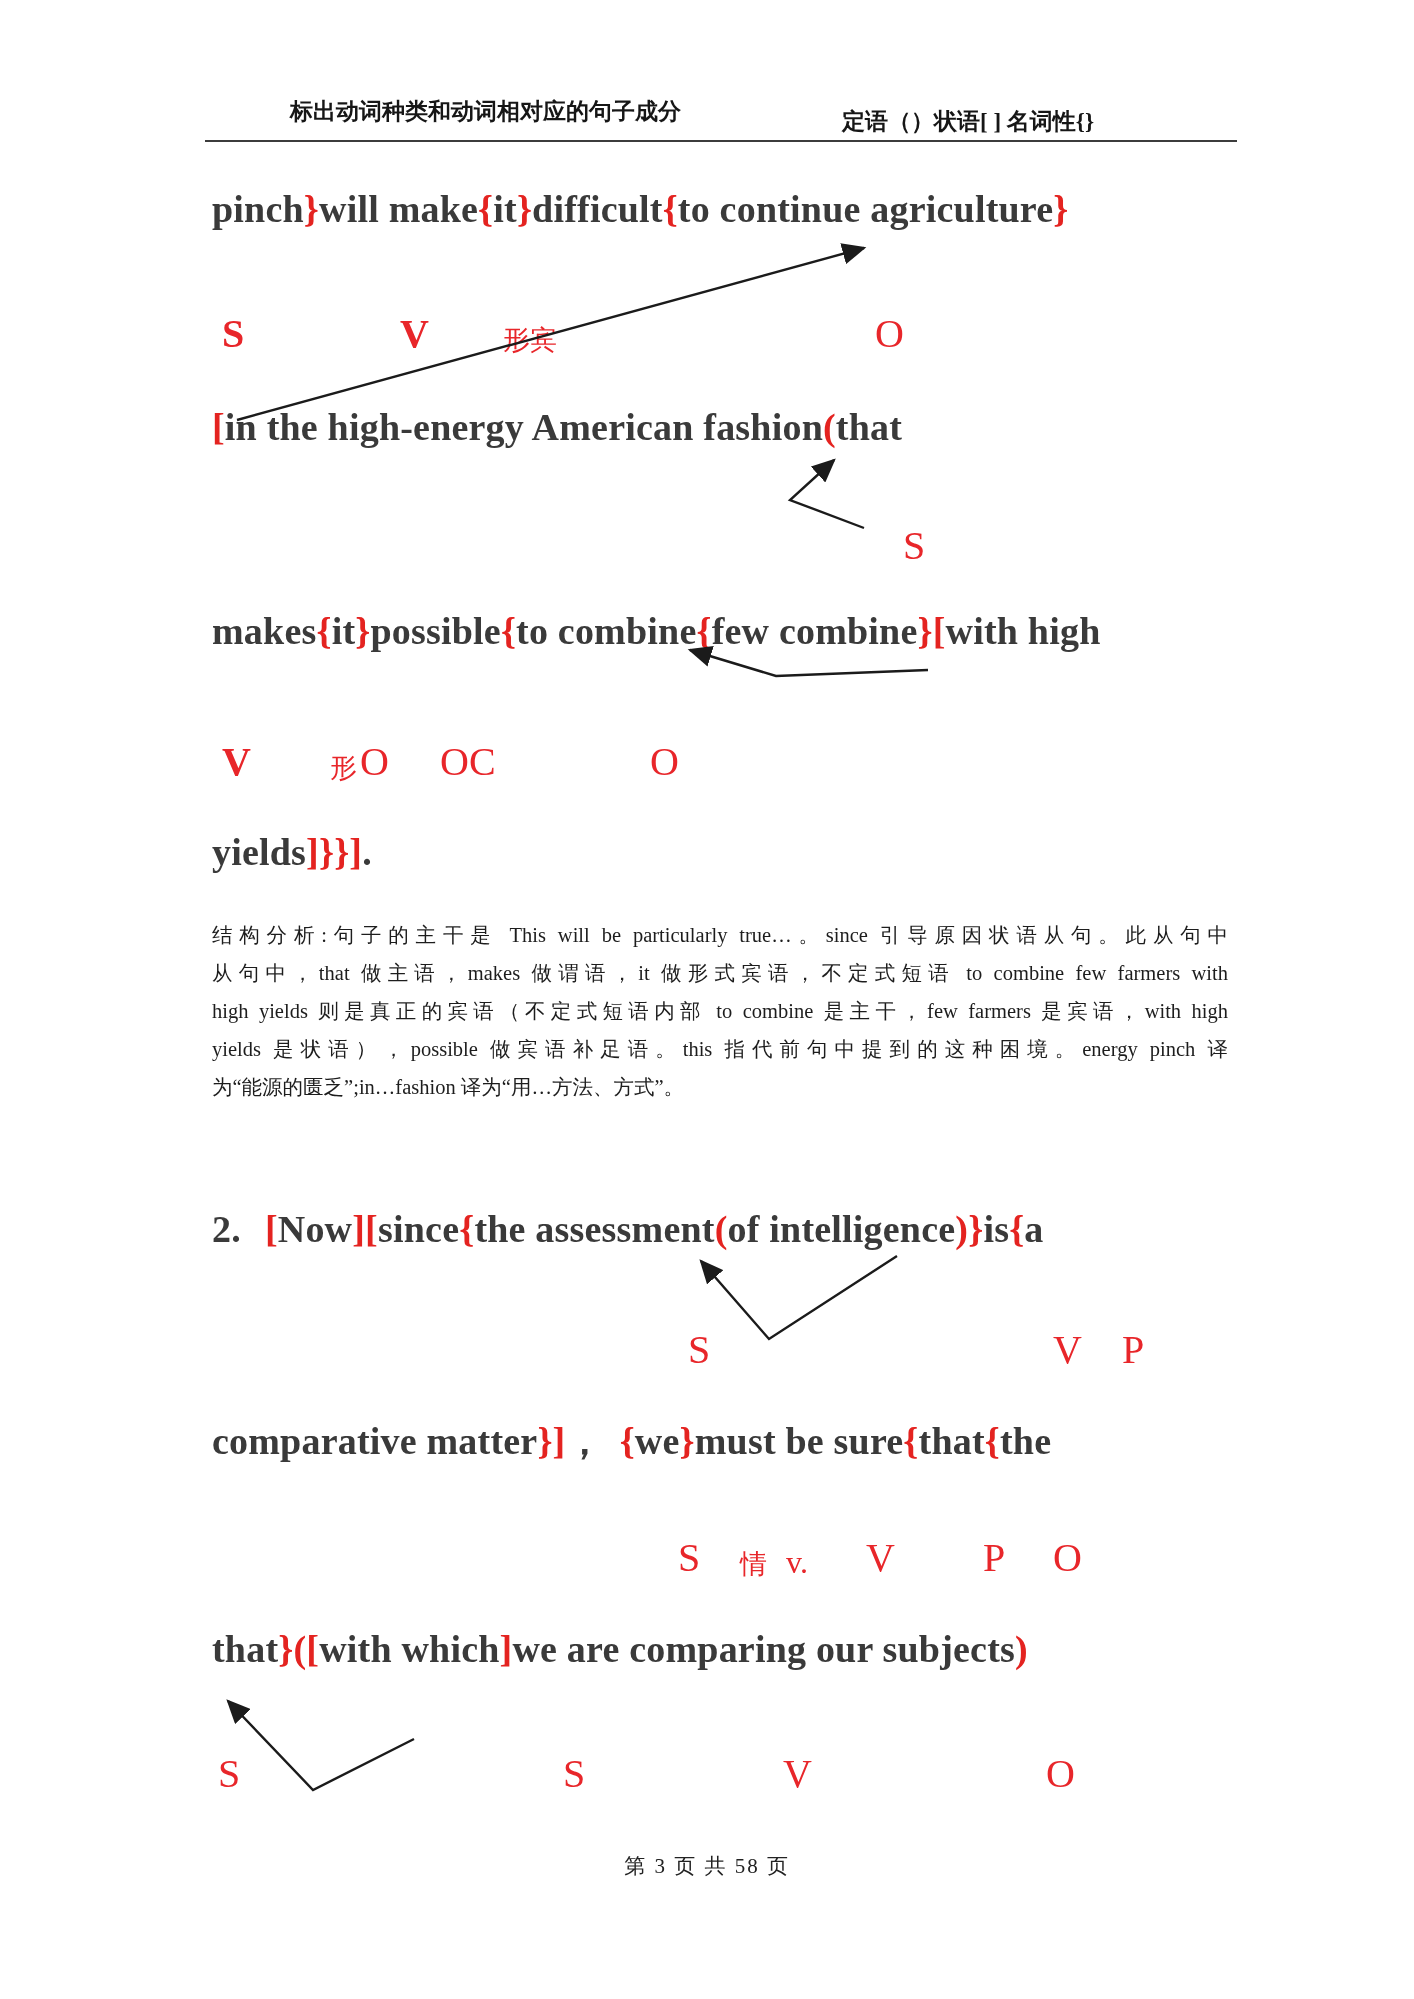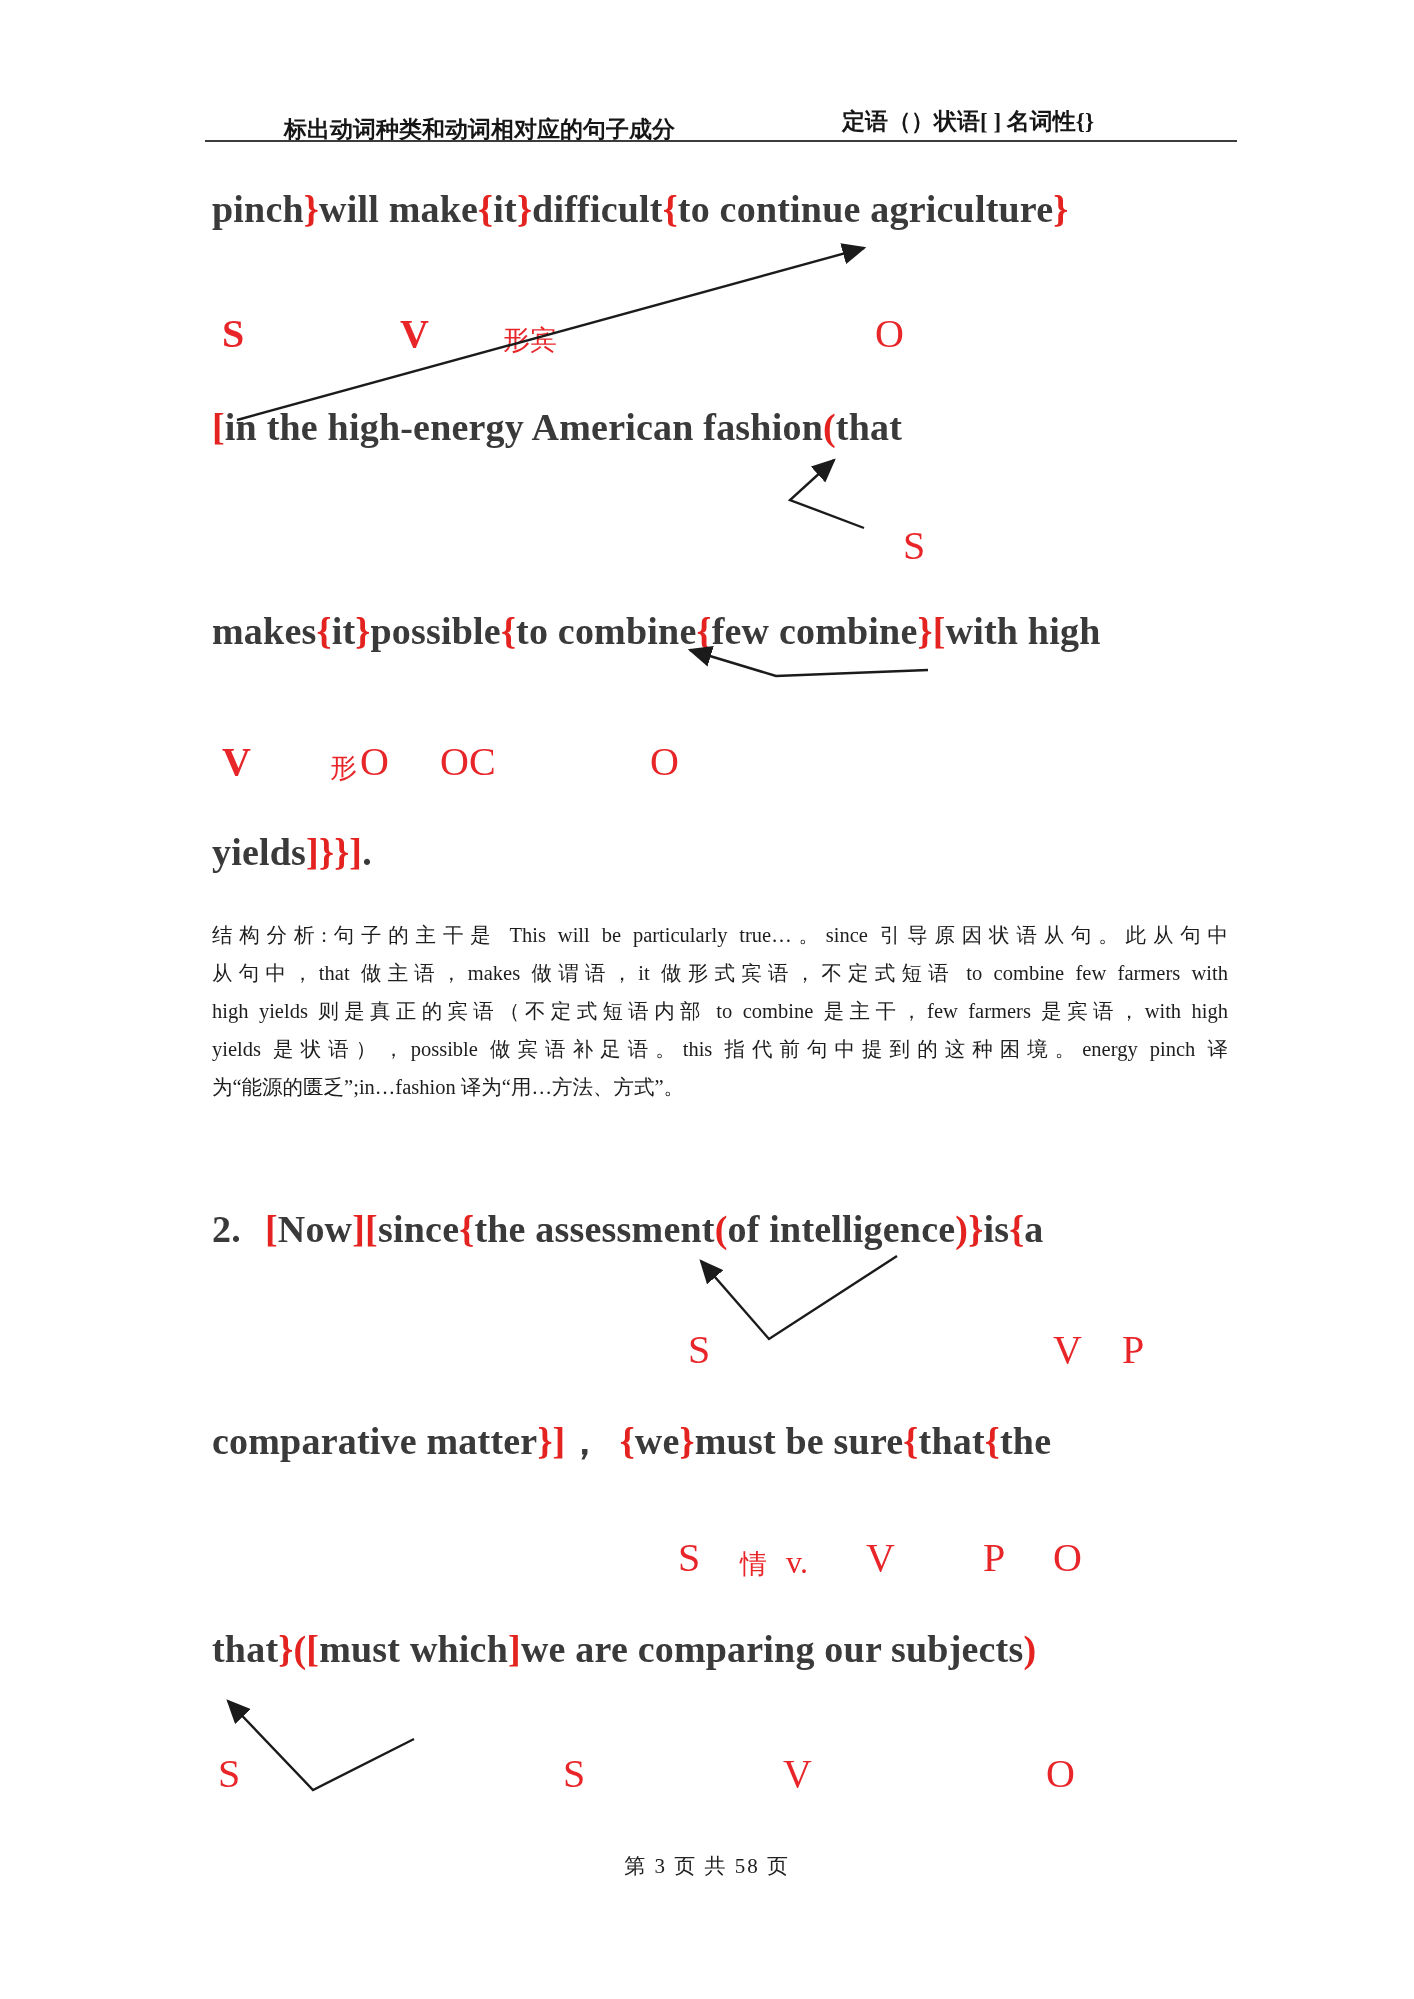--- a/index.html
+++ b/index.html
@@ -7,7 +7,7 @@
         font-family:"Liberation Serif","DejaVu Serif",serif;}
   
   .hdr{position:absolute;top:96px;font-size:23px;font-weight:700;color:#161616;white-space:nowrap;}
-  .hdr-left{left:284px;margin-top:18px;}
+  .hdr-left{left:290px;}
   .hdr-right{left:842px;margin-top:10px;}
   .hdr-rule{position:absolute;top:140px;left:205px;width:1032px;height:0;border-top:2px solid #3c3c3c;}
   

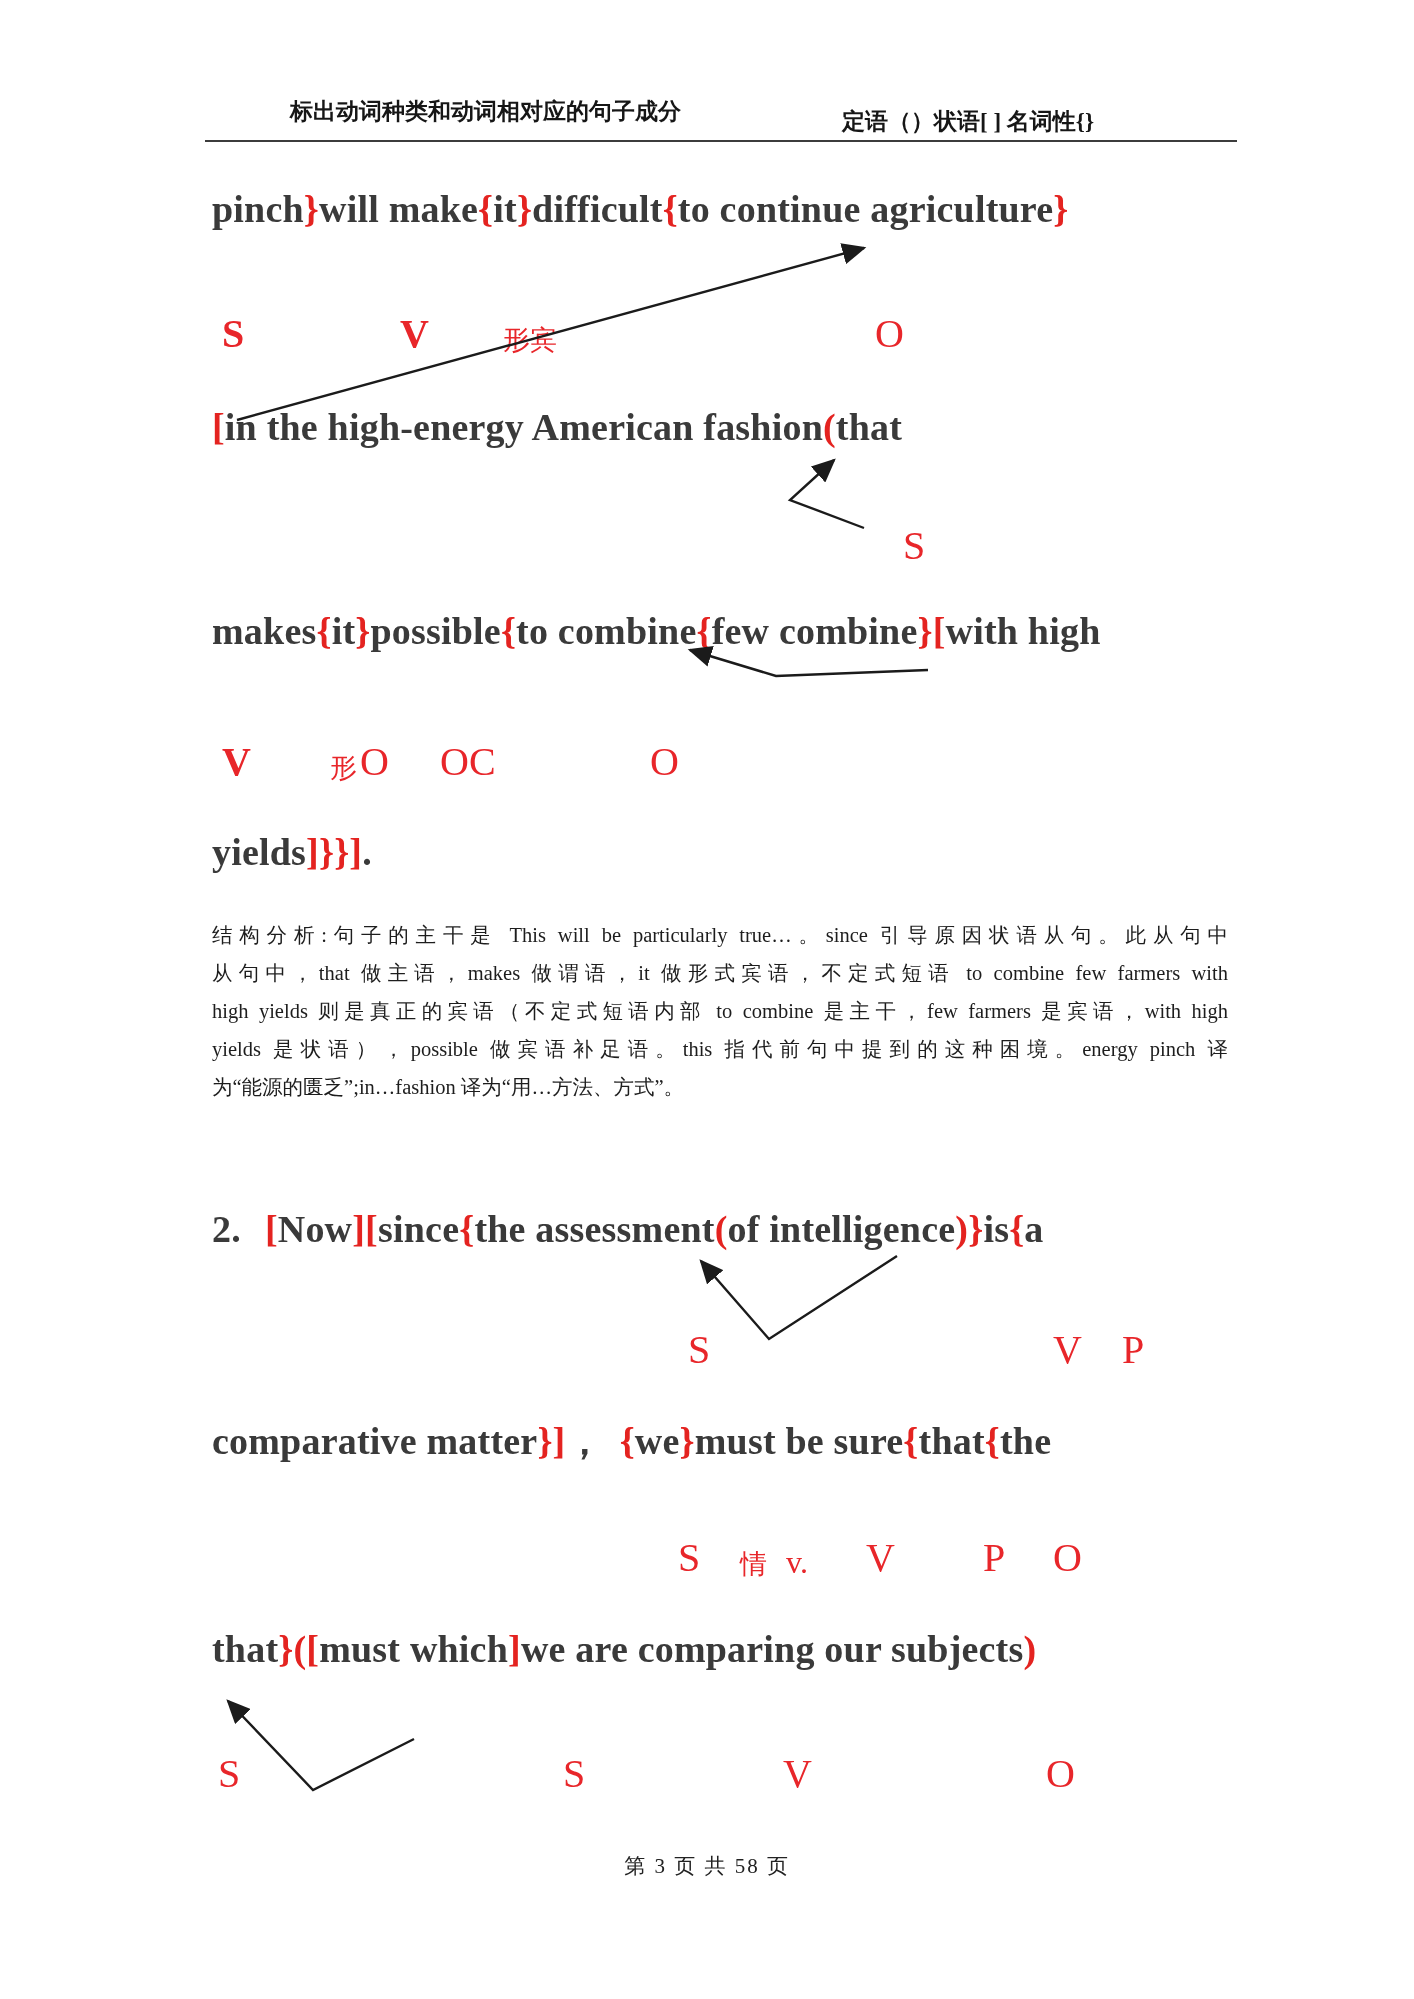--- a/index.html
+++ b/index.html
@@ -98,7 +98,7 @@
       <span class="lab n" style="left: 1053px;">O</span>
     </div>
 
-  <div class="sent" style="top:1630px"><span class="dk">that</span><span class="rd">}</span><span class="rd">(</span><span class="rd">[</span><span class="dk">must which</span><span class="rd">]</span><span class="dk">we are comparing our subjects</span><span class="rd">)</span></div>
+  <div class="sent" style="top:1630px"><span class="dk">that</span><span class="rd">}</span><span class="rd">(</span><span class="rd">[</span><span class="dk">with which</span><span class="rd">]</span><span class="dk">we are comparing our subjects</span><span class="rd">)</span></div>
 
   <div class="lrow" style="top:1740px">
       <span class="lab n" style="left: 218px;">S</span>

